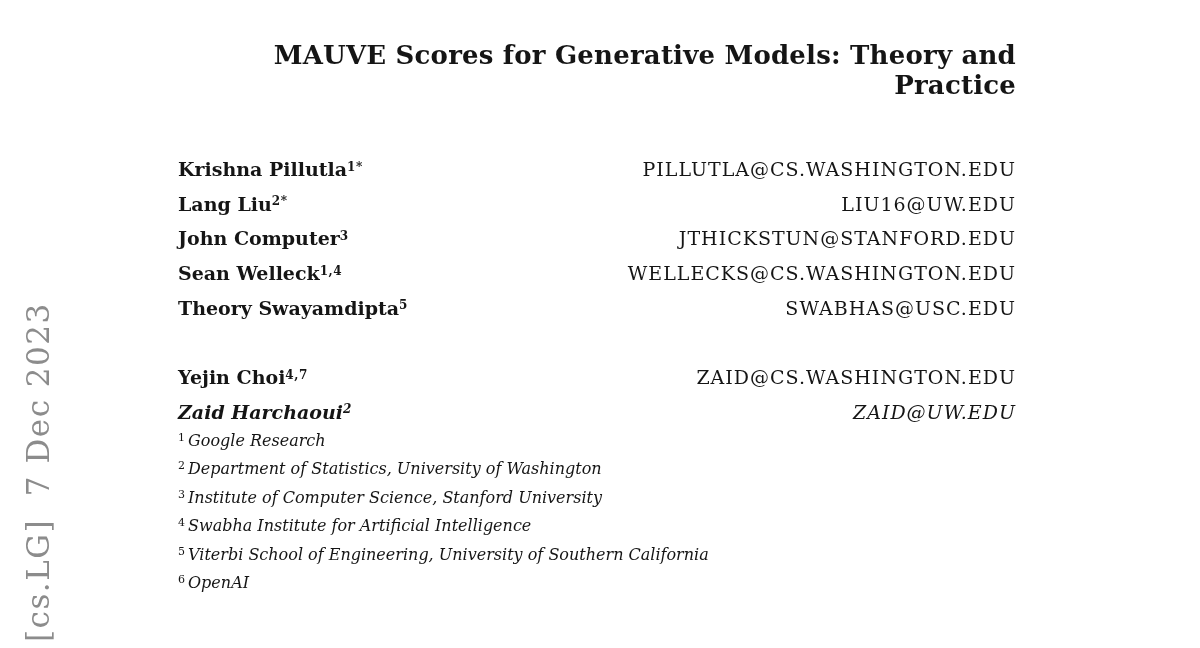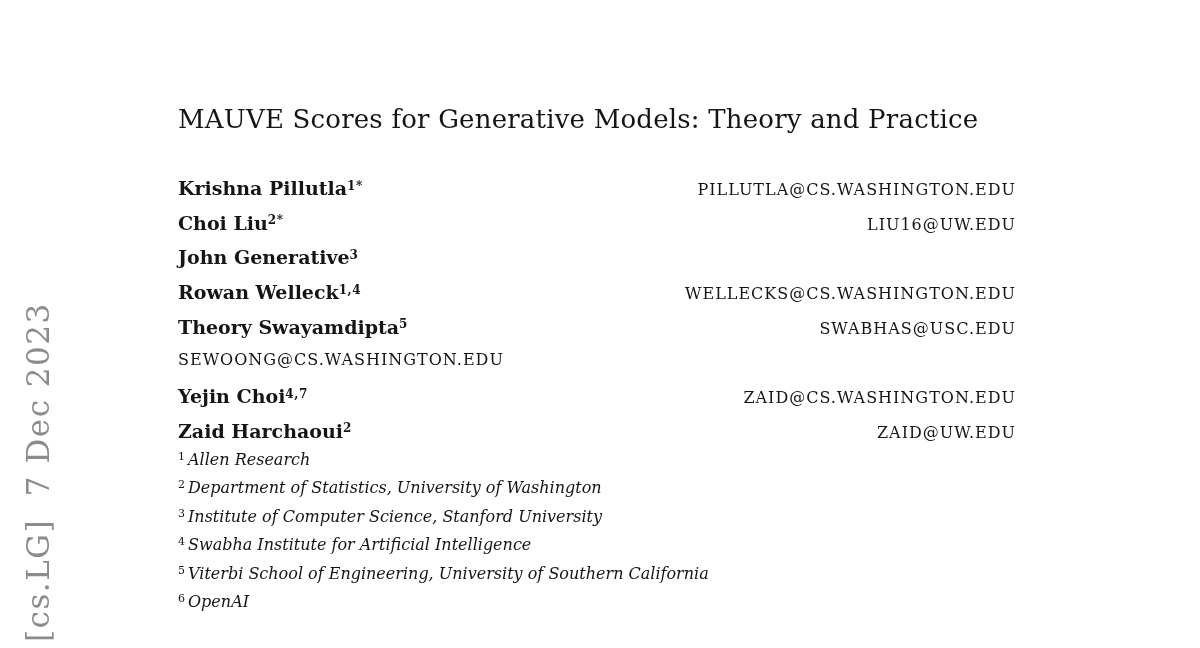--- a/index.html
+++ b/index.html
@@ -30,9 +30,9 @@
     width: 838px;
   }
   .paper-title {
-    margin-top: 104px;
-    text-align: left;
-    font-weight: normal;
+    margin-top: 40px;
+    text-align: right;
+    font-weight: bold;
     font-size: 26px;
     letter-spacing: 0.2px;
   }

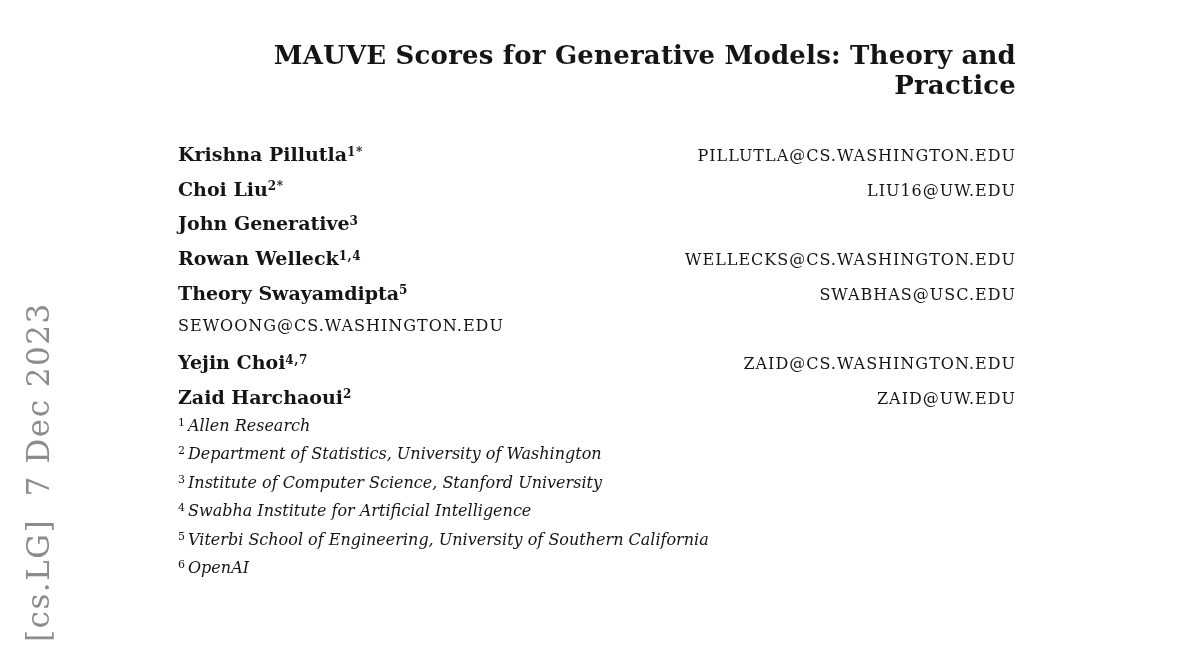--- a/index.html
+++ b/index.html
@@ -36,7 +36,7 @@
     font-size: 26px;
     letter-spacing: 0.2px;
   }
-  .authors { margin-top: 43px; }
+  .authors { margin-top: 58px; }
   .author-row {
     display: flex;
     justify-content: space-between;

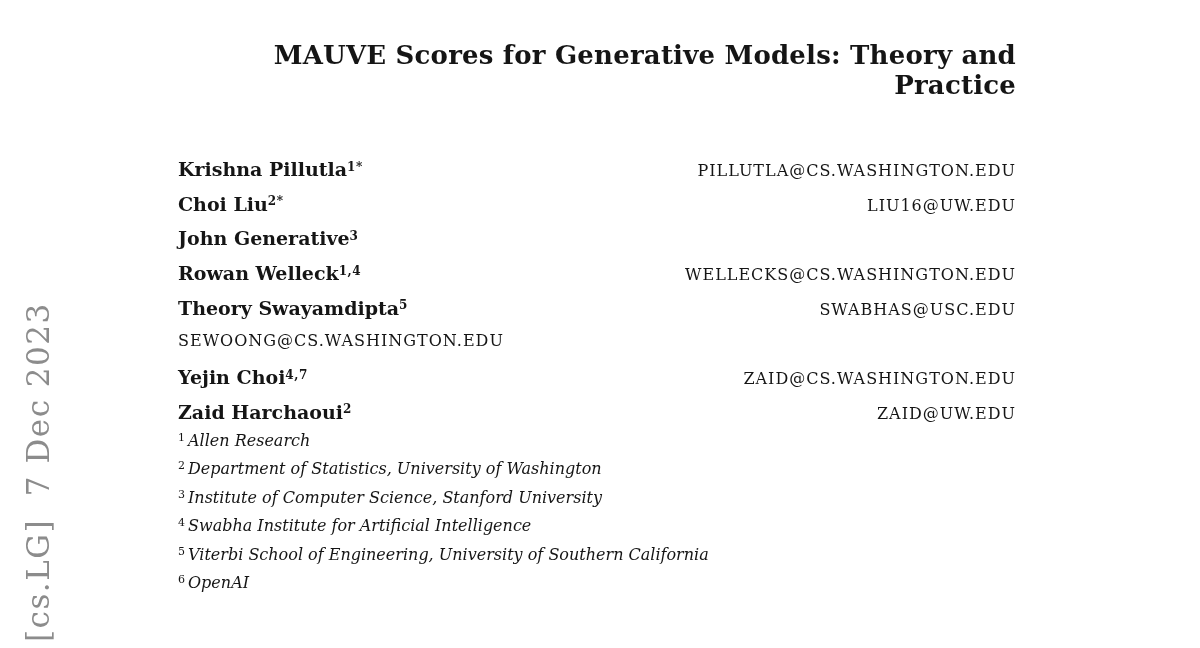--- a/index.html
+++ b/index.html
@@ -57,7 +57,7 @@
     letter-spacing: 0.5px;
   }
   .author-email {
-    font-size: 16px;
+    font-size: 19px;
     letter-spacing: 1px;
     white-space: nowrap;
   }

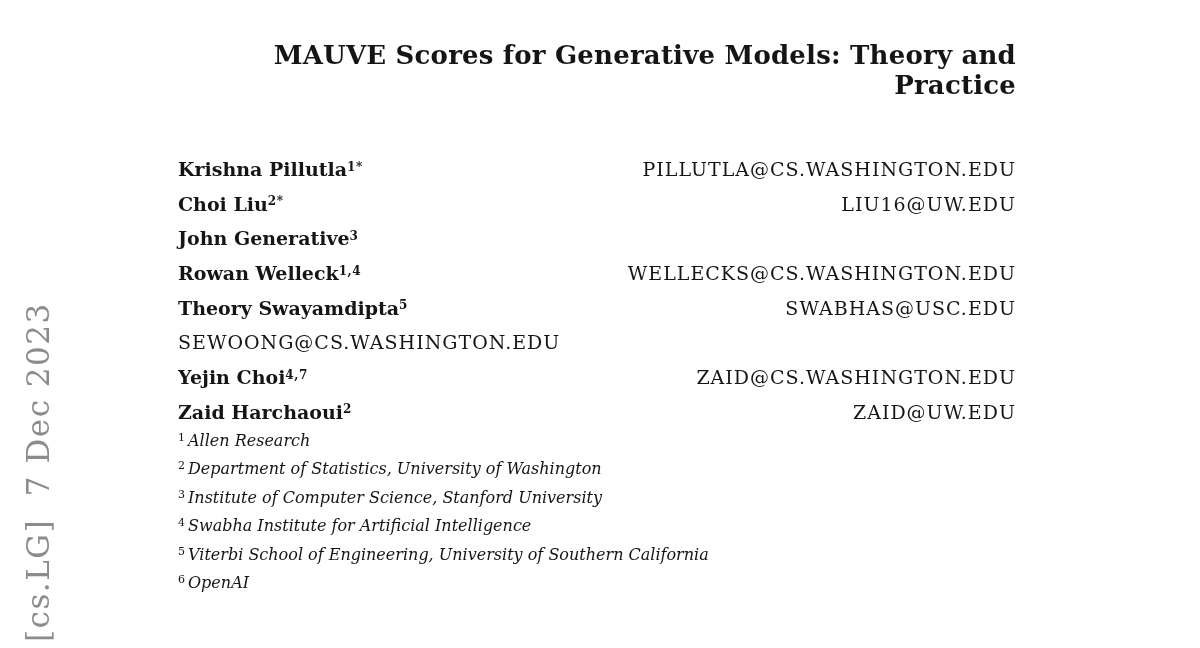--- a/index.html
+++ b/index.html
@@ -95,7 +95,7 @@
       </div>
 
       <div class="author-row">
-        <span><span class="author-name">Choi Liu</span><span class="author-sup">2*</span></span>
+        <span><span class="author-name">Lang Liu</span><span class="author-sup">2*</span></span>
         <span class="author-email">LIU16@UW.EDU</span>
       </div>
 

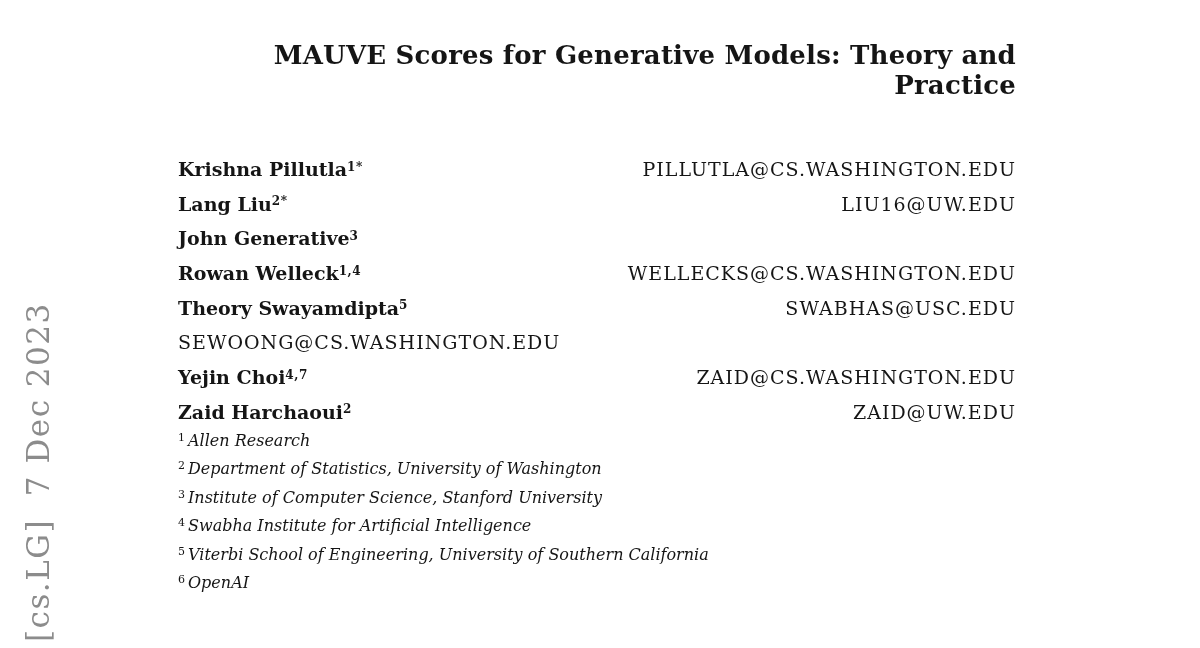--- a/index.html
+++ b/index.html
@@ -100,7 +100,7 @@
       </div>
 
       <div class="author-row">
-        <span><span class="author-name">John Generative</span><span class="author-sup">3</span></span>
+        <span><span class="author-name">John Computer</span><span class="author-sup">3</span></span>
       </div>
 
       <div class="author-row">

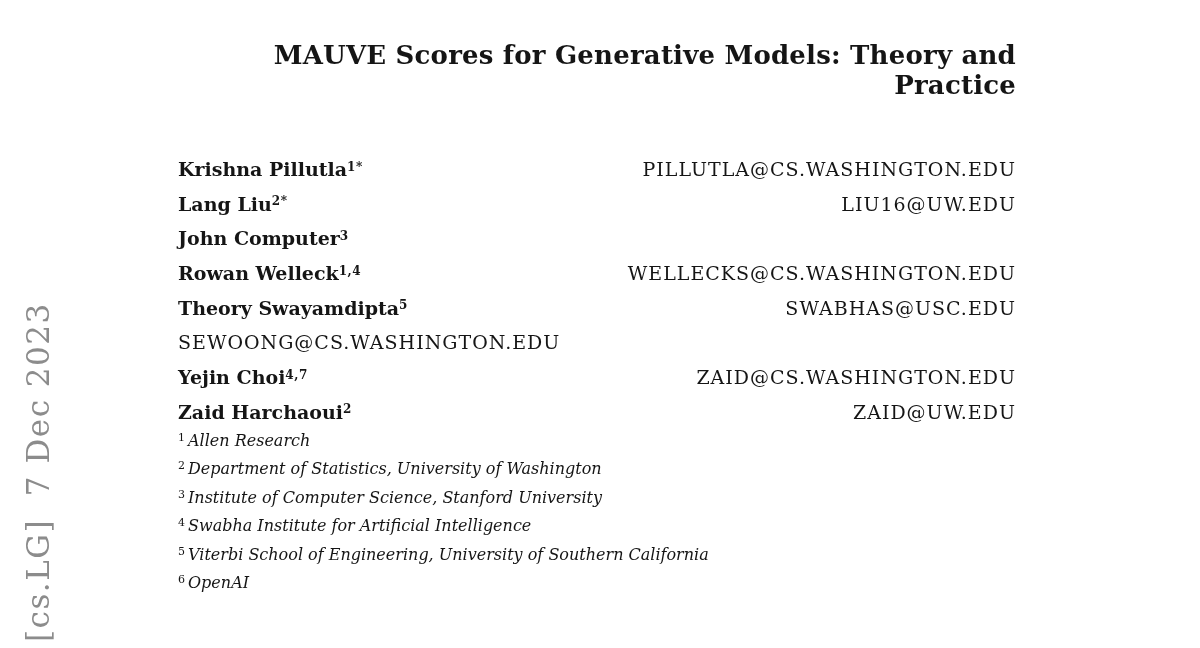--- a/index.html
+++ b/index.html
@@ -101,6 +101,7 @@
 
       <div class="author-row">
         <span><span class="author-name">John Computer</span><span class="author-sup">3</span></span>
+        <span class="author-email">JTHICKSTUN@STANFORD.EDU</span>
       </div>
 
       <div class="author-row">

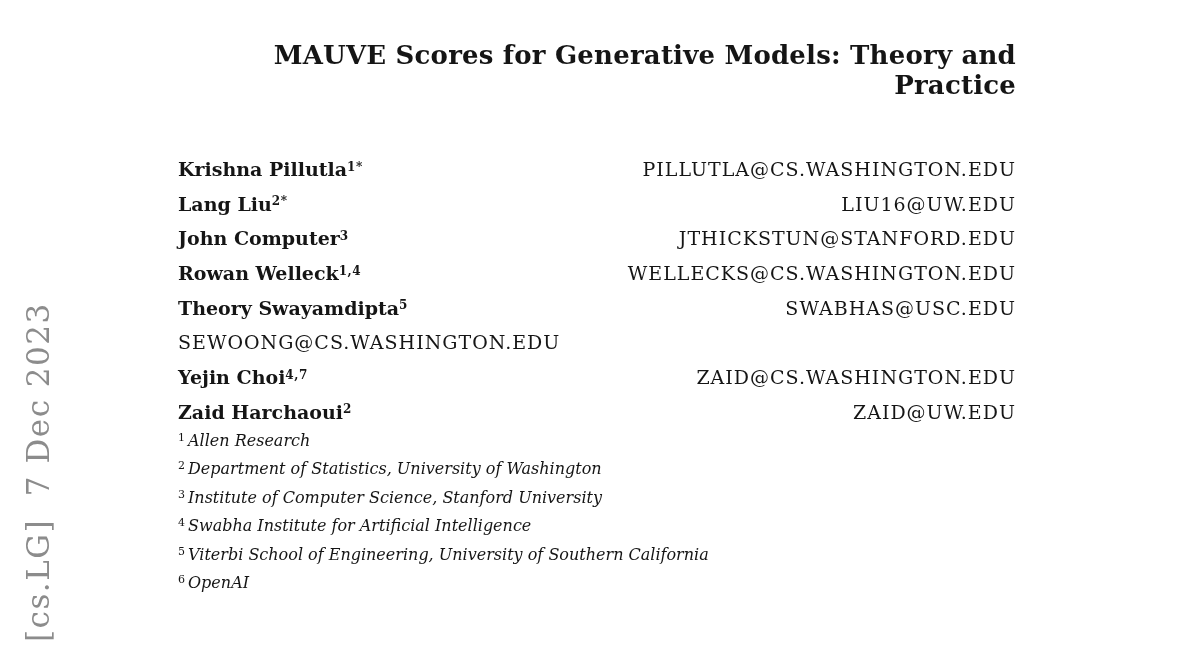--- a/index.html
+++ b/index.html
@@ -105,7 +105,7 @@
       </div>
 
       <div class="author-row">
-        <span><span class="author-name">Rowan Welleck</span><span class="author-sup">1,4</span></span>
+        <span><span class="author-name">Sean Welleck</span><span class="author-sup">1,4</span></span>
         <span class="author-email">WELLECKS@CS.WASHINGTON.EDU</span>
       </div>
 

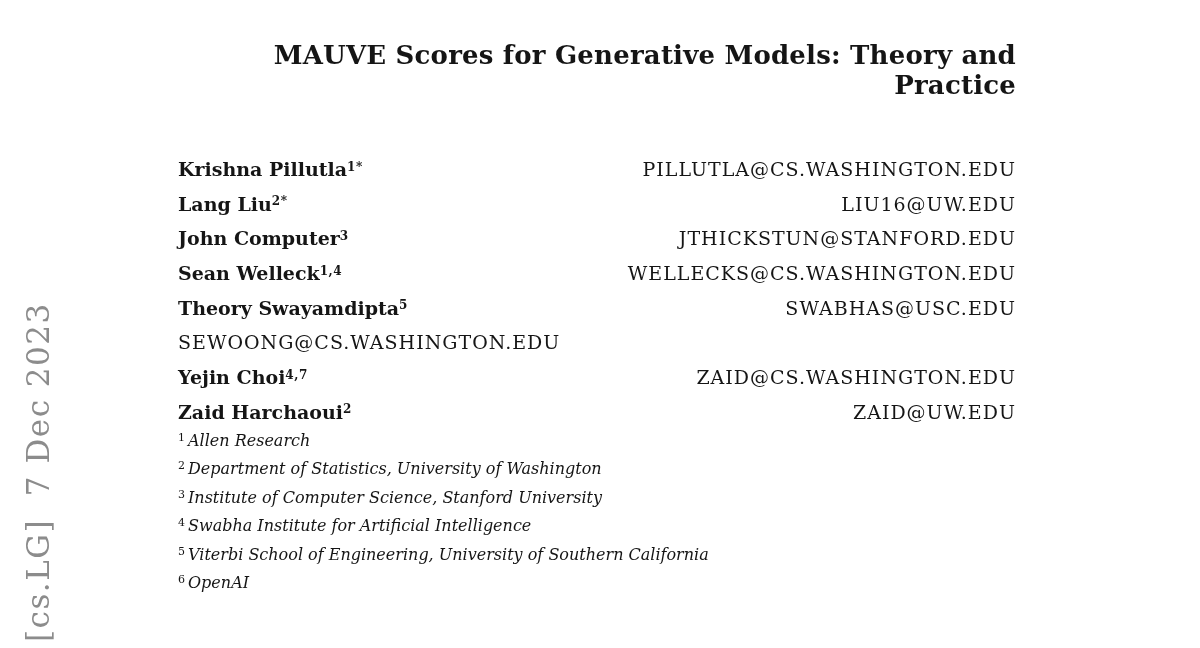--- a/index.html
+++ b/index.html
@@ -116,7 +116,6 @@
 
 
       <div class="author-row">
-        <span class="author-email">SEWOONG@CS.WASHINGTON.EDU</span>
       </div>
 
       <div class="author-row">

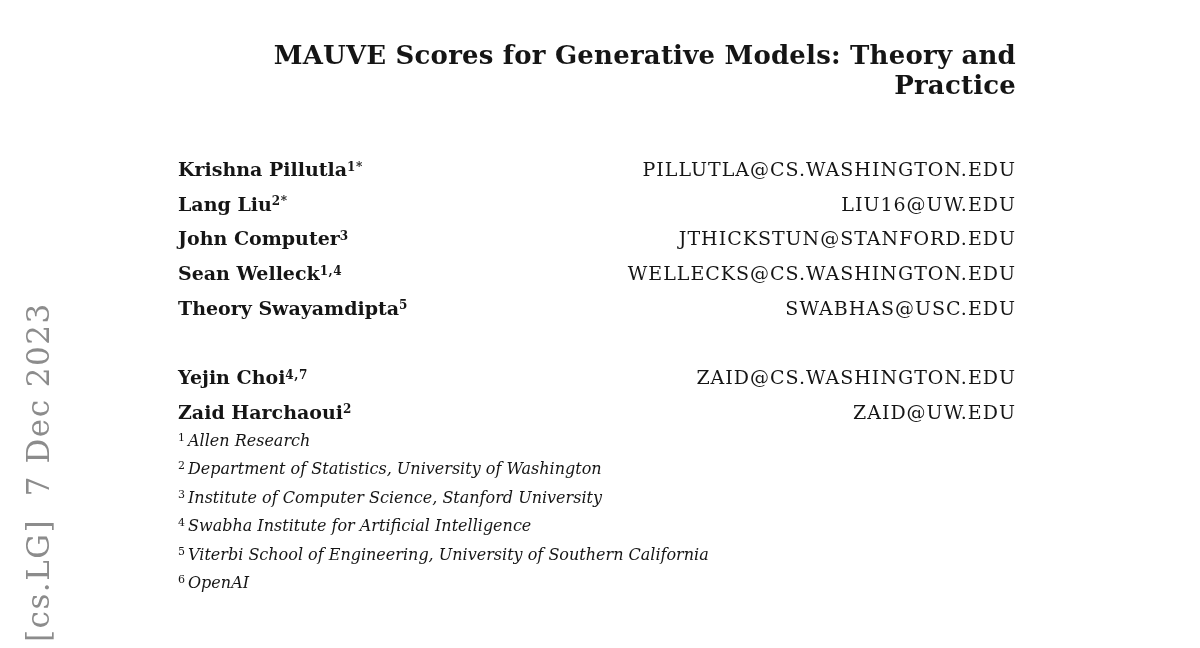--- a/index.html
+++ b/index.html
@@ -43,7 +43,7 @@
     align-items: baseline;
     height: 34.7px;
   }
-  .author-row:last-child { height: auto; }
+  .author-row:last-child { height: auto; font-style: italic; }
   .author-name {
     font-weight: bold;
     font-size: 19px;

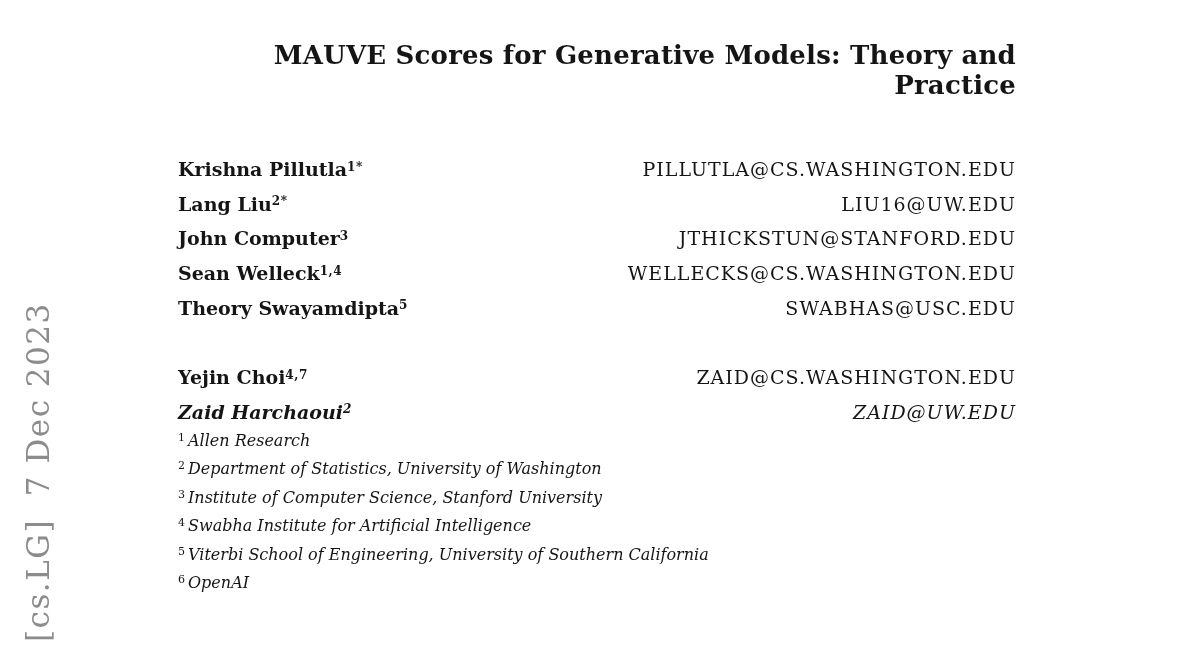--- a/index.html
+++ b/index.html
@@ -132,7 +132,7 @@
 
     <div class="affiliations">
 
-      <div class="affil-line"><span class="affil-sup">1</span><span>Allen Research</span></div>
+      <div class="affil-line"><span class="affil-sup">1</span><span>Google Research</span></div>
 
       <div class="affil-line"><span class="affil-sup">2</span><span>Department of Statistics, University of Washington</span></div>
 

